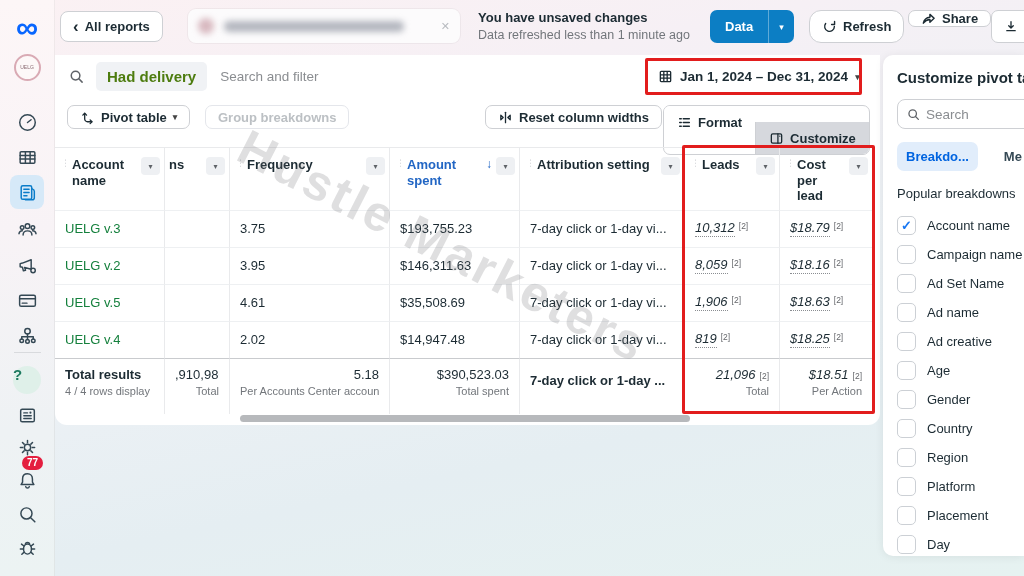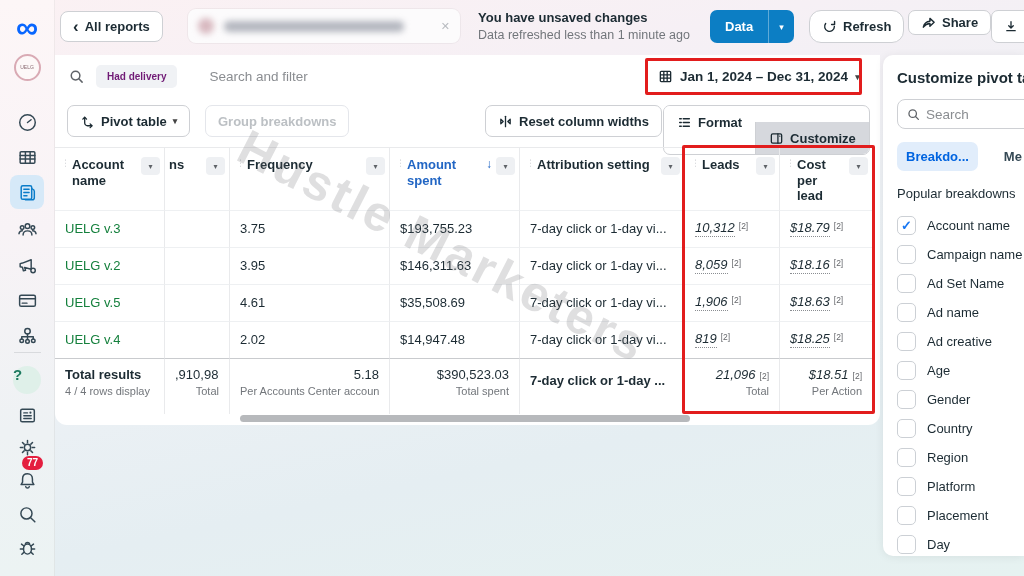--- a/index.html
+++ b/index.html
@@ -43,7 +43,7 @@
   #save-caret { background:#0c7ec4; border-left:1px solid rgba(255,255,255,.35); color:#fff;
                 display:flex; align-items:center; padding:0 10px; font-size:9px; }
   #btn-refresh { position:absolute; left:809px; top:10px; height:33px;border-radius:12px; }
-  #btn-share { position:absolute; left:908px; top:10px; height:25px; }
+  #btn-share { position:absolute; left:908px; top:10px; height:17px; }
   #btn-export { position:absolute; left:991px; top:10px; height:33px; width:40px; justify-content:center; border-radius:7px 0 0 7px; }
 
   

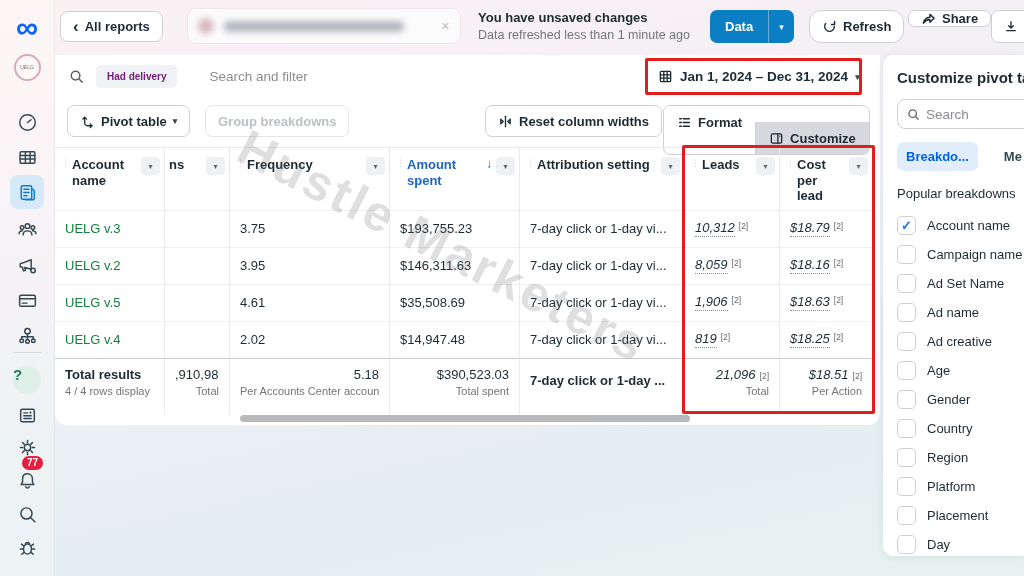--- a/index.html
+++ b/index.html
@@ -51,7 +51,7 @@
                border-radius:0 0 12px 12px; z-index:1; }
   #filter-row { position:absolute; left:0; top:0; width:100%; height:42px; display:flex; align-items:center; padding:0 14px; }
   #filter-row svg.mag { width:15px; height:15px; stroke:#5f6368; fill:none; stroke-width:1.6; stroke-linecap:round; }
-  #chip-delivery { background:#f0f2f5; border-radius:5px; font-size:10px; font-weight:600; color:#701a75;
+  #chip-delivery { background:#f0f2f5; border-radius:5px; font-size:15px; font-weight:600; color:#4d7c0f;
                    padding:6px 11px; margin-left:12px; }
   #filter-placeholder { color:#8a8d91; font-size:13.5px; margin-left:32px; }
   #date-btn { position:absolute; left:593px; top:6px; height:31px; display:flex; align-items:center; gap:7px;

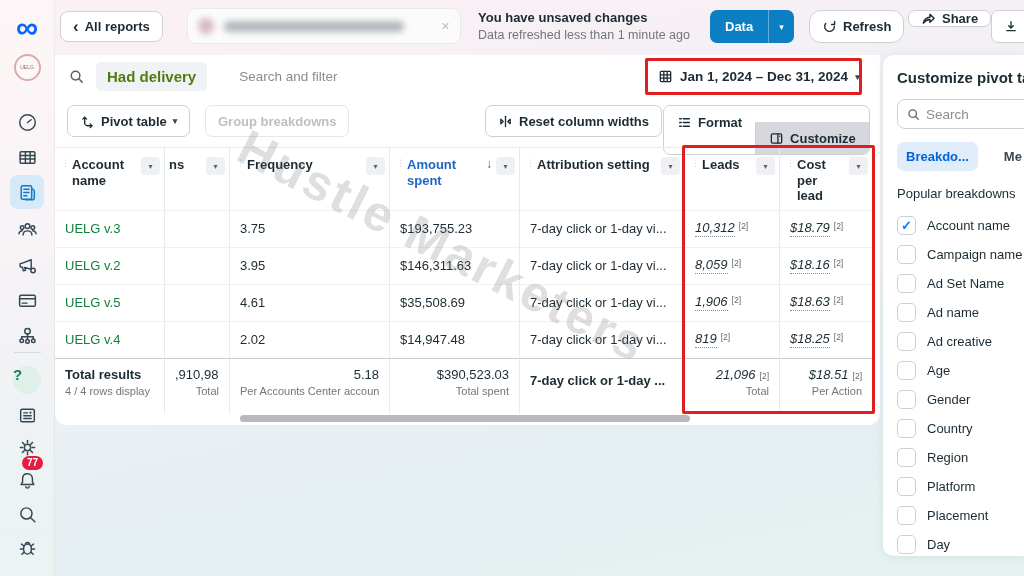--- a/index.html
+++ b/index.html
@@ -53,7 +53,7 @@
   #filter-row svg.mag { width:15px; height:15px; stroke:#5f6368; fill:none; stroke-width:1.6; stroke-linecap:round; }
   #chip-delivery { background:#f0f2f5; border-radius:5px; font-size:15px; font-weight:600; color:#4d7c0f;
                    padding:6px 11px; margin-left:12px; }
-  #filter-placeholder { color:#8a8d91; font-size:13.5px; margin-left:32px; }
+  #filter-placeholder { color:#8a8d91; font-size:13.5px; margin-left:13px; }
   #date-btn { position:absolute; left:593px; top:6px; height:31px; display:flex; align-items:center; gap:7px;
               padding:0 10px; font-size:13.5px; font-weight:600; color:#1c2b33; background:#fff; border-radius:6px; }
   #date-btn svg { width:15px; height:15px; stroke:#1c2b33; fill:none; stroke-width:1.4; }

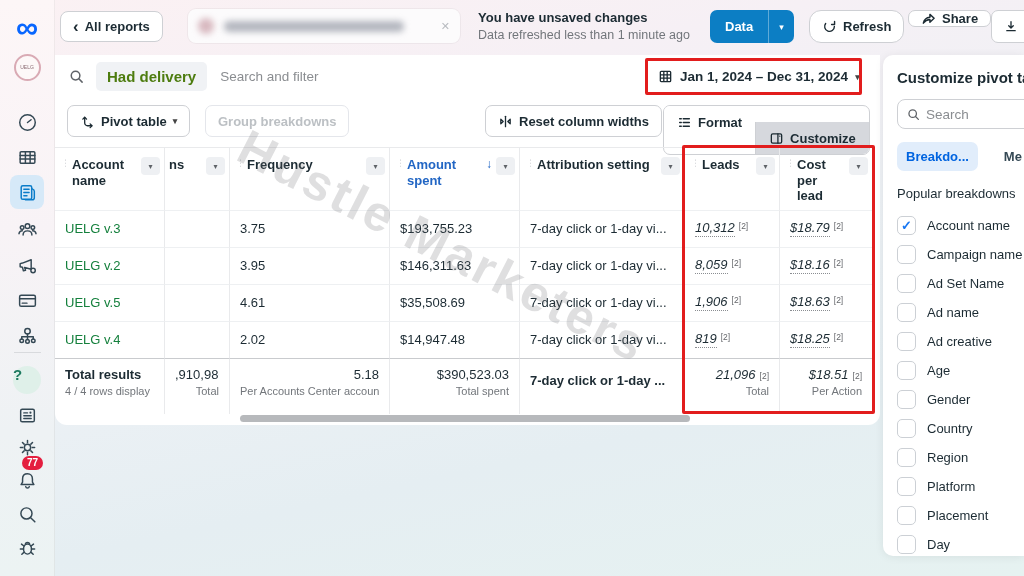--- a/index.html
+++ b/index.html
@@ -27,7 +27,7 @@
 
   
   .btn { display:inline-flex; align-items:center; gap:6px; background:#fff; border:1px solid #ced0d4;
-         border-radius:7px; font-size:13px; font-weight:600; color:#1c2b33; padding:0 12px; height:32px; }
+         border-radius:7px; font-size:13px; font-weight:600; color:#1c2b33; padding:0 12px; height:24px; }
   .btn svg { width:15px; height:15px; stroke:#1c2b33; fill:none; stroke-width:1.5; stroke-linecap:round; stroke-linejoin:round; }
   #btn-all-reports { position:absolute; left:60px; top:11px; height:31px; border-radius:8px; }
   #report-pill { position:absolute; left:188px; top:9px; width:272px; height:34px; background:#fcfbfc;

